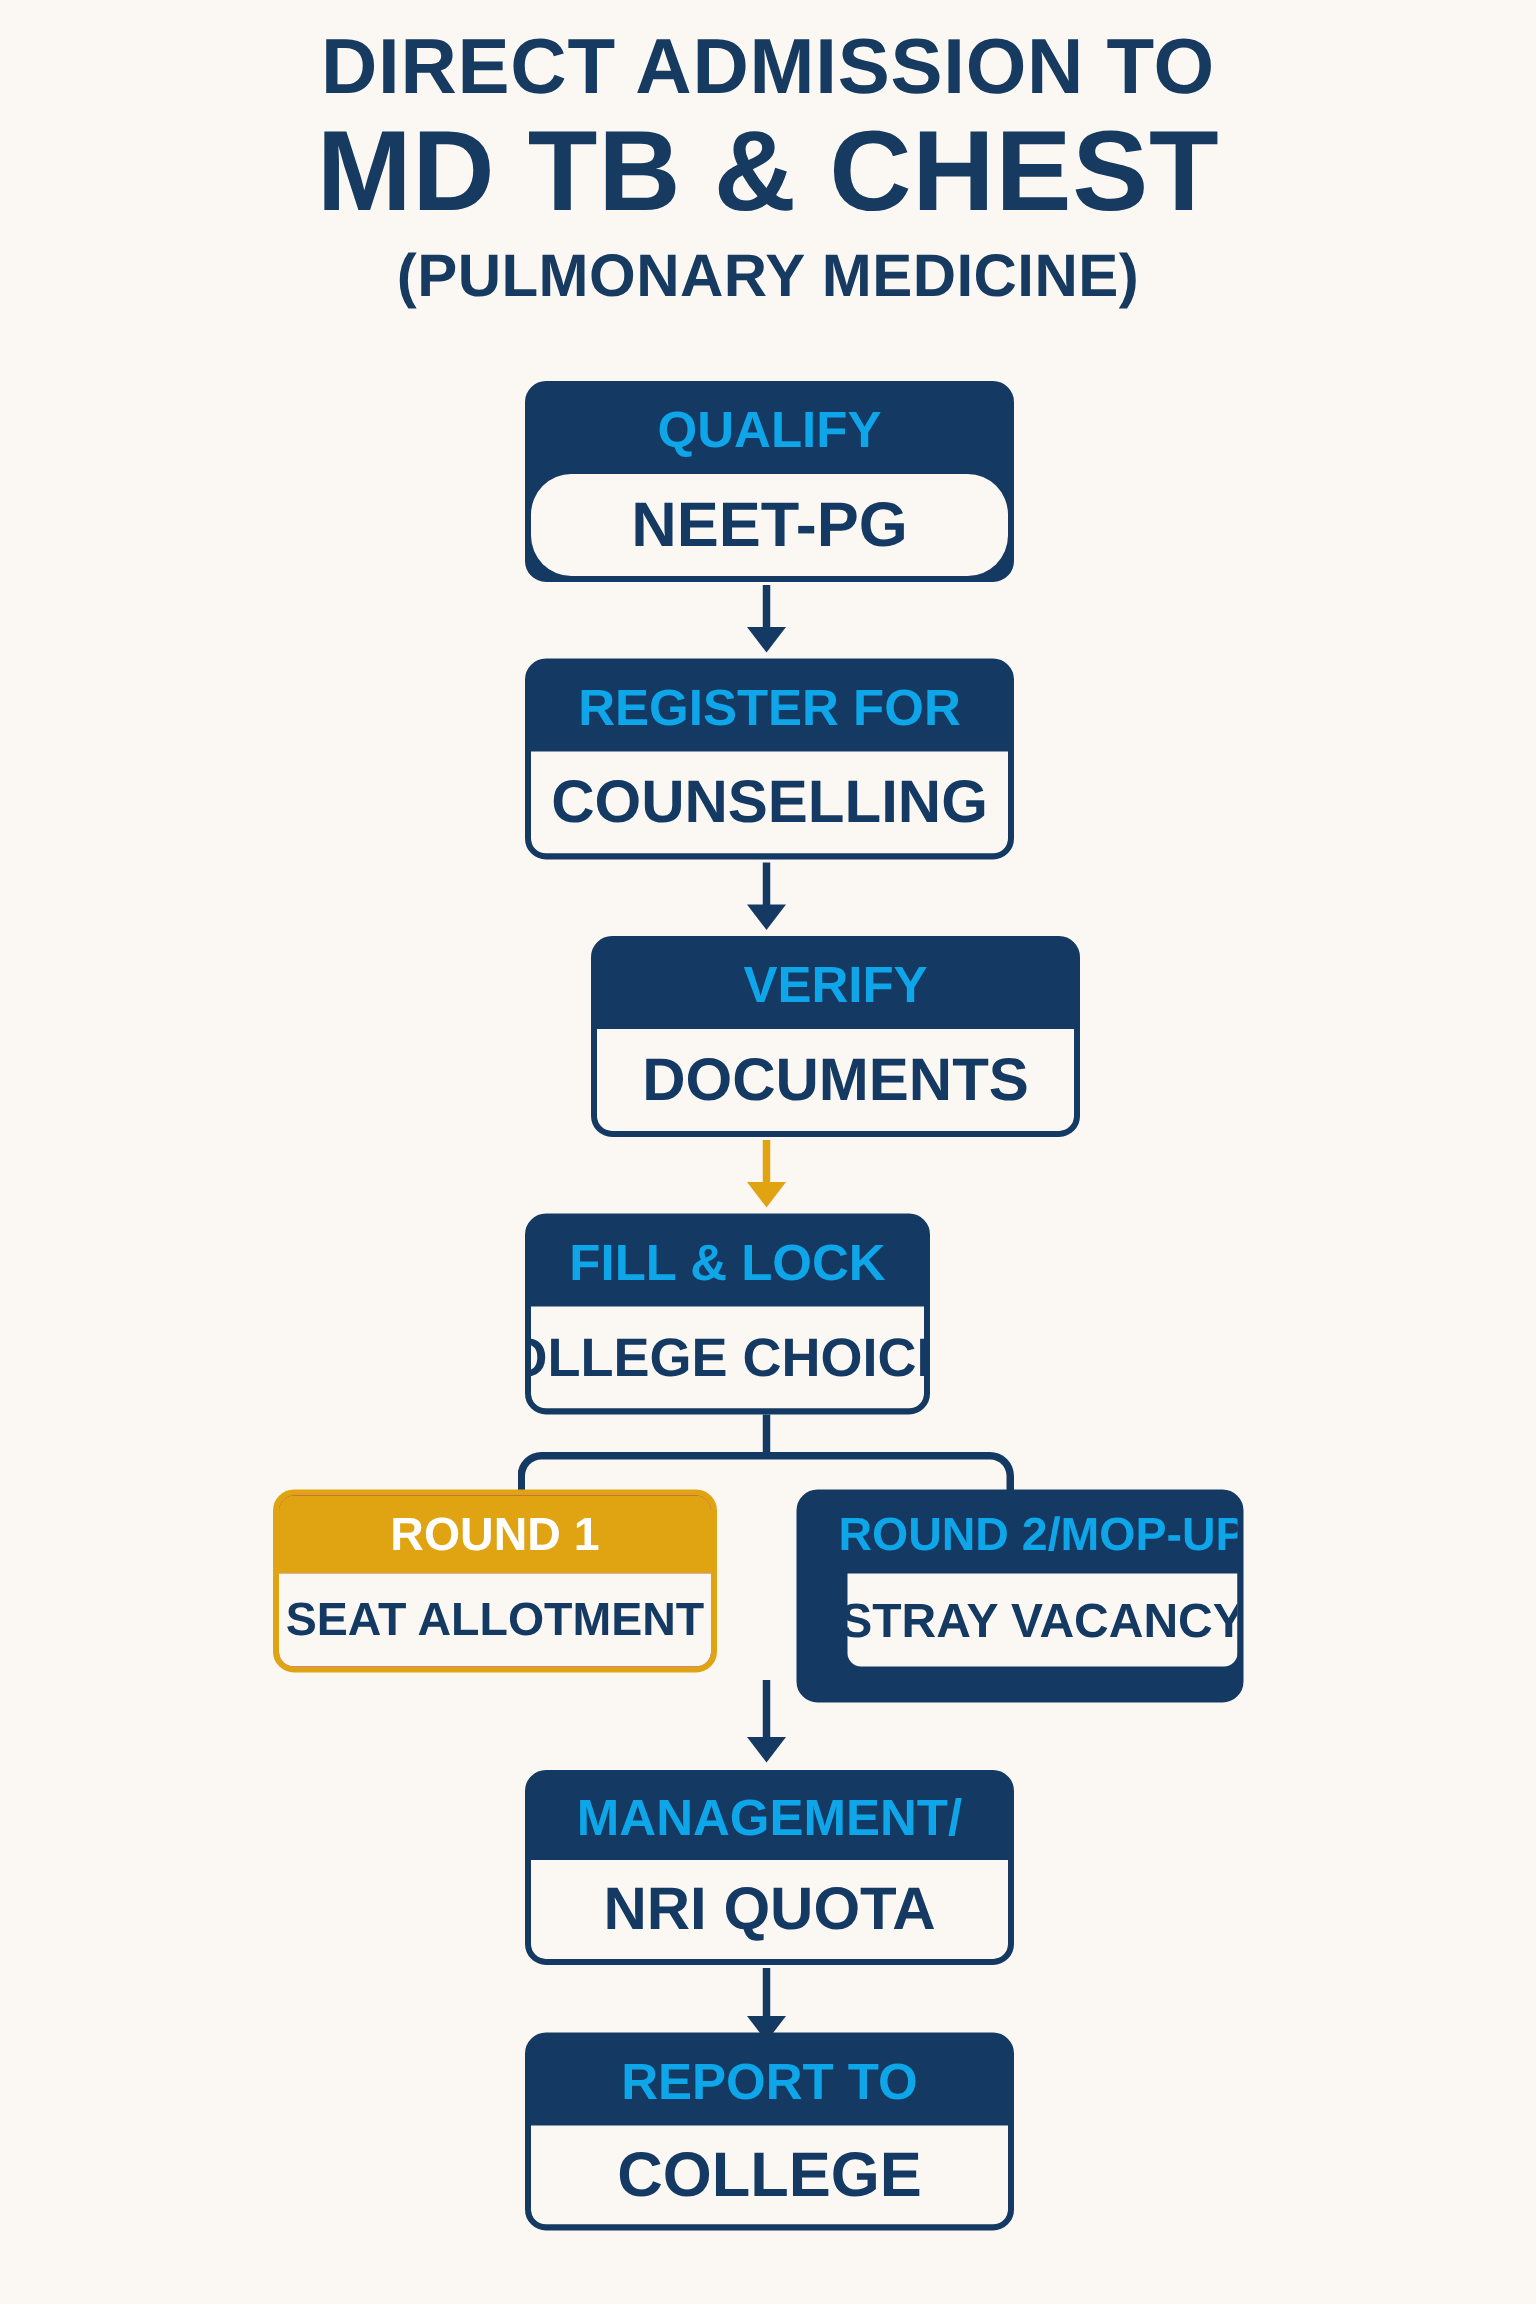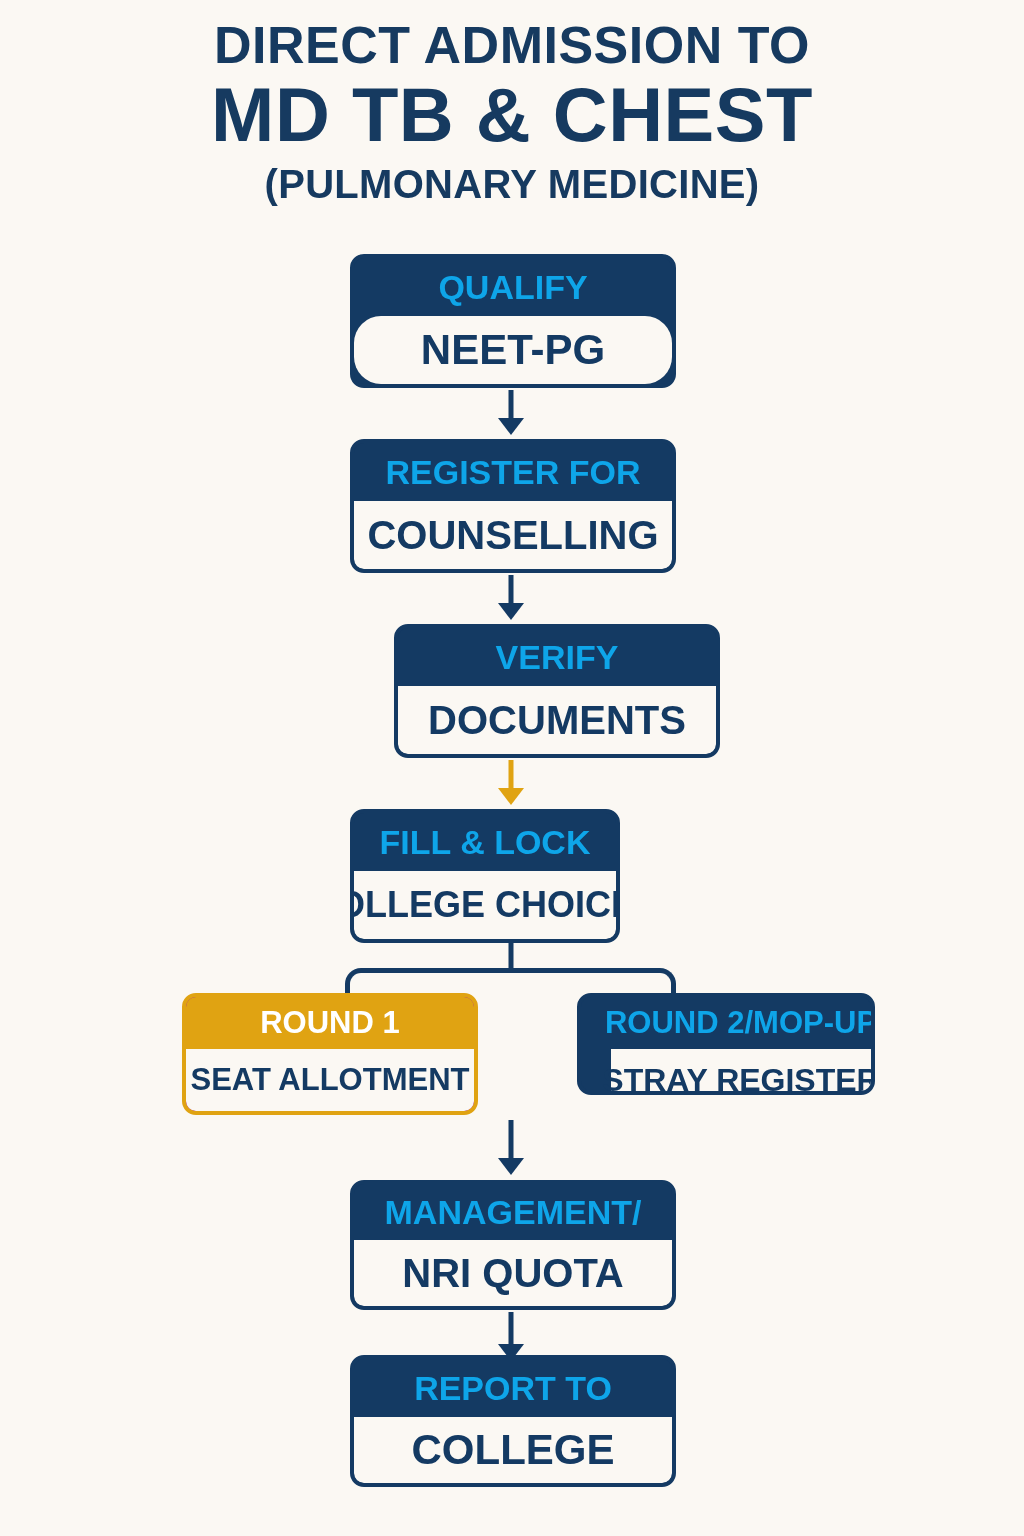--- a/index.html
+++ b/index.html
@@ -190,7 +190,7 @@
     <div class="node-body" style="height:62px; font-size:31px;">SEAT ALLOTMENT</div>
   </div>
 
-  <div class="node" style="left:577px; top:993px; width:298px; height:102px;padding-left:30px;">
+  <div class="node" style="left:531px; top:993px; width:298px; height:142px;padding-left:30px;">
     <div class="node-head" style="height:52px; font-size:31px;">ROUND 2/MOP-UP</div>
     <div class="node-body" style="height:62px; font-size:32px;">STRAY REGISTER</div>
   </div>

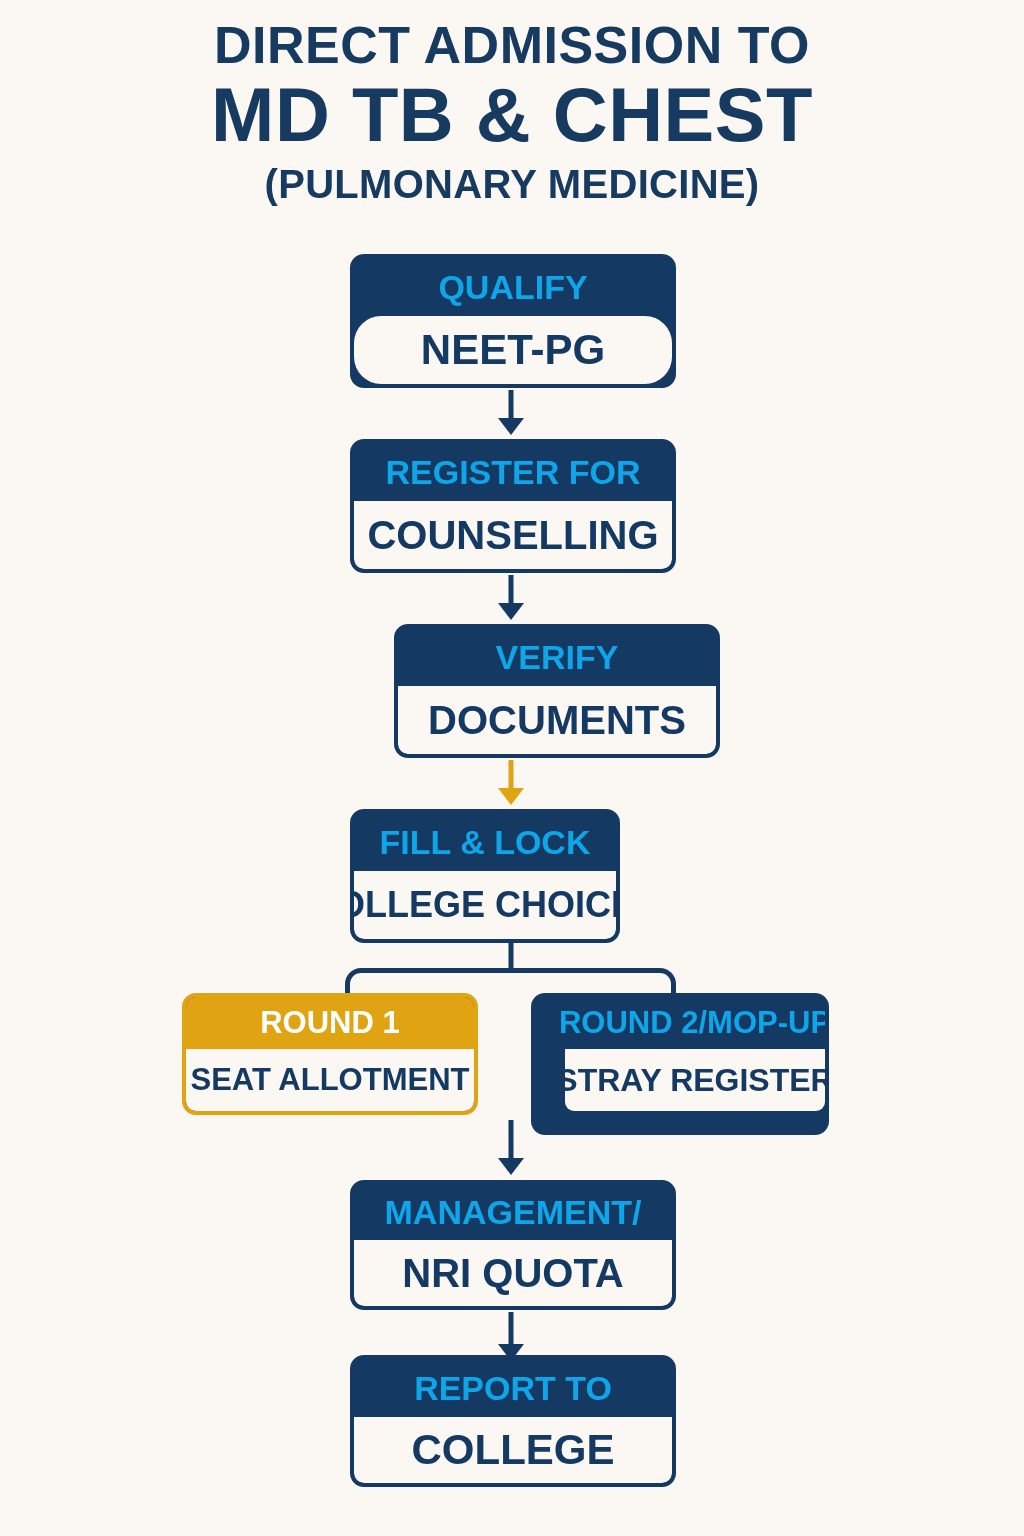--- a/index.html
+++ b/index.html
@@ -192,7 +192,7 @@
 
   <div class="node" style="left:531px; top:993px; width:298px; height:142px;padding-left:30px;">
     <div class="node-head" style="height:52px; font-size:31px;">ROUND 2/MOP-UP</div>
-    <div class="node-body" style="height:62px; font-size:32px;">STRAY REGISTER</div>
+    <div class="node-body" style="height:62px; font-size:32px;">STRAY VACANCY</div>
   </div>
 
   <div class="conn">

